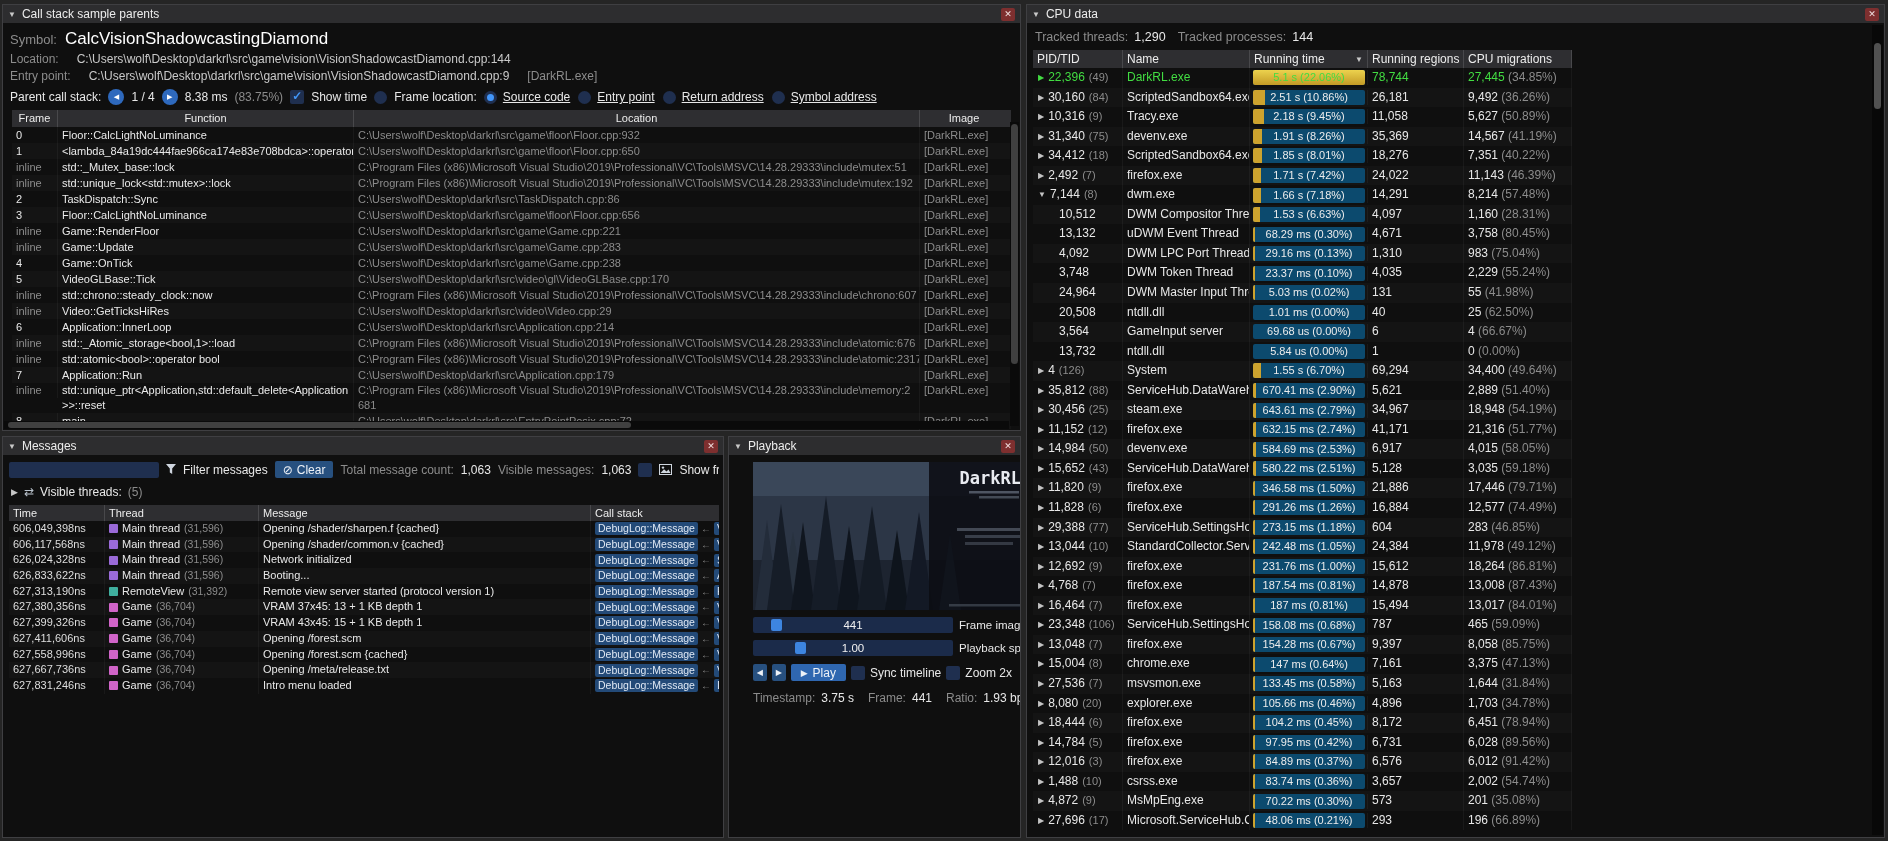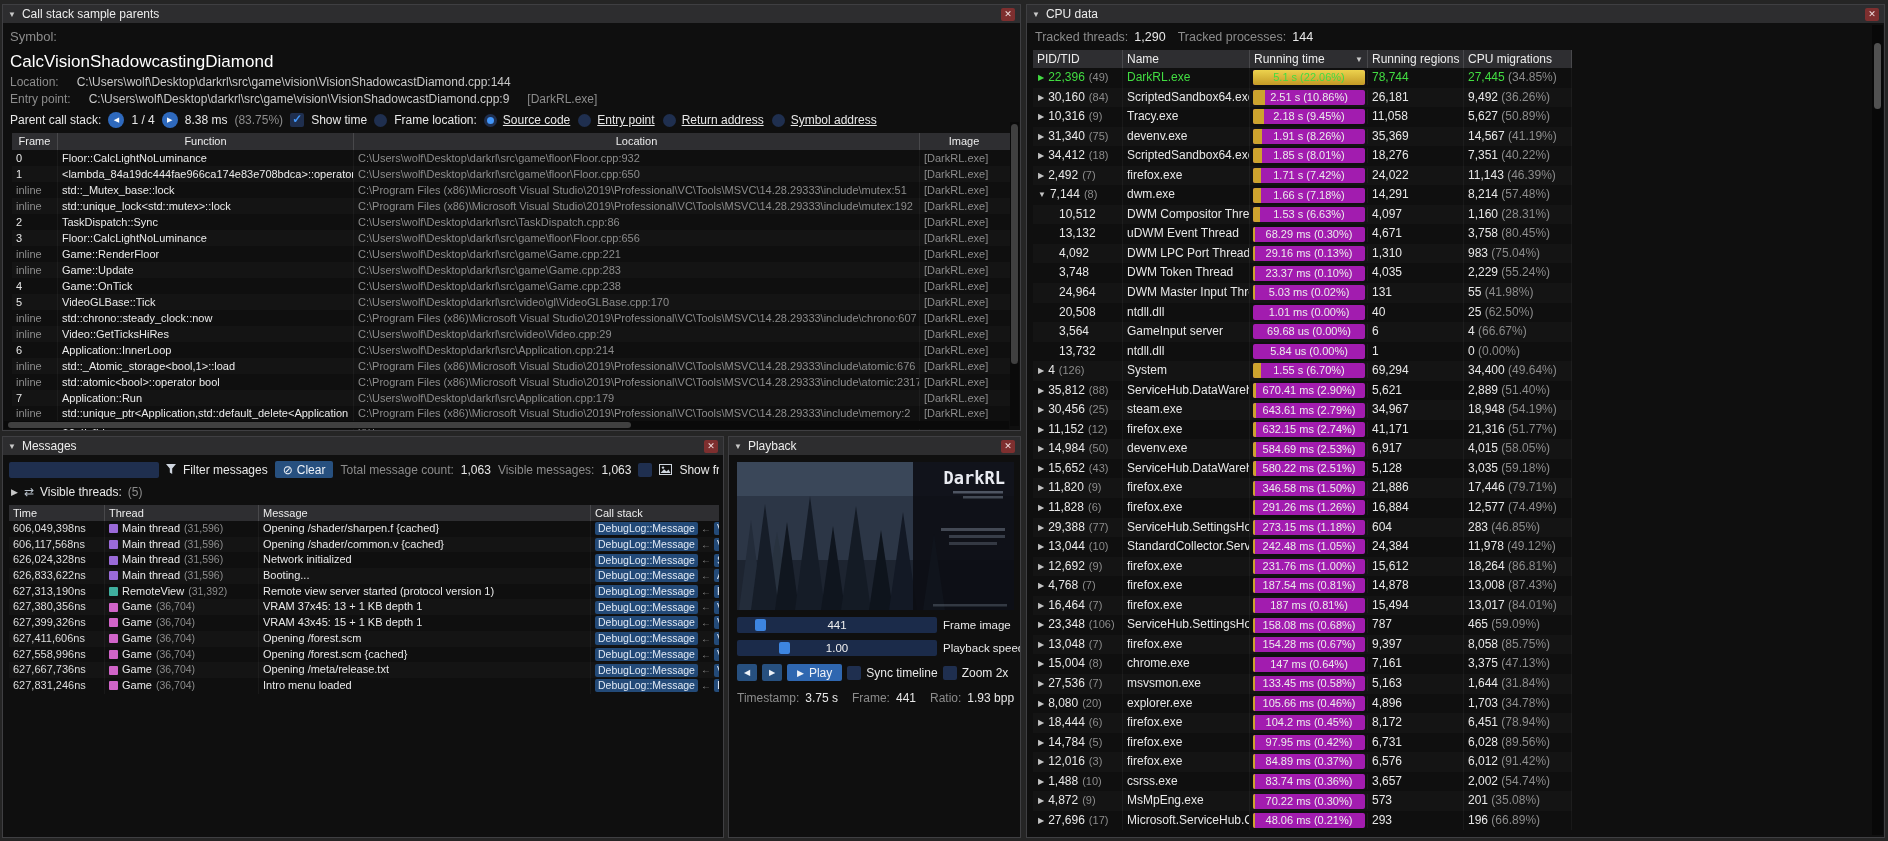--- a/index.html
+++ b/index.html
@@ -23,7 +23,7 @@
   
   #cs-panel{left:2px;top:4px;width:1019px;height:427px;}
   .cs-body{padding:3px 7px 0 7px;}
-  .sym-row{margin-top:3px;display:flex;align-items:baseline;gap:8px;flex-direction:column;}
+  .sym-row{margin-top:3px;display:flex;align-items:baseline;gap:8px;}
   .sym-name{font-size:17px;color:#ffffff;}
   .loc-row{margin-top:3px;font-size:12px;display:flex;gap:18px;white-space:nowrap;}
   .loc-path{color:#c9c9c9;}

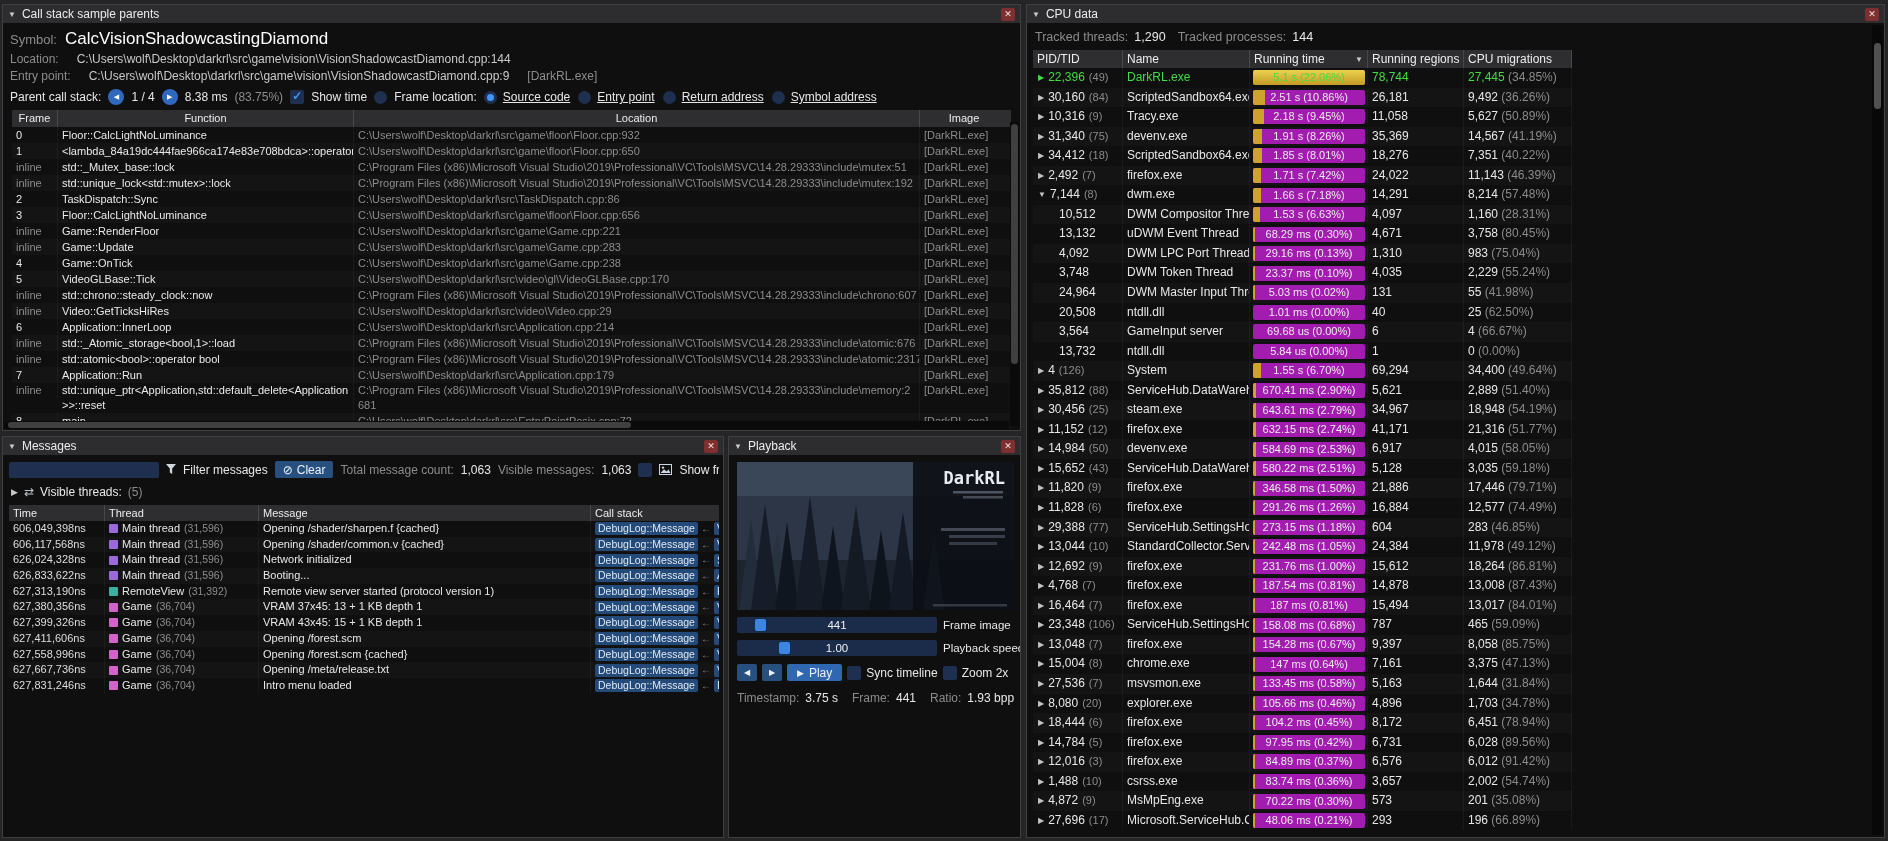--- a/index.html
+++ b/index.html
@@ -93,7 +93,7 @@
   .p-row .cr2{width:96px;} .p-row .cm{width:108px;}
   .tri8{font-size:8px;color:#c4c4c4;flex:none;}
   .cnt{font-size:11px;}
-  .bar{position:relative;width:112px;height:15px;background:#a21caf;border-radius:2px;overflow:hidden;}
+  .bar{position:relative;width:112px;height:15px;background:#0c4a6e;border-radius:2px;overflow:hidden;}
   .bar .fill{position:absolute;left:0;top:0;bottom:0;background:#cda32e;}
   .bar .bt{position:absolute;left:0;top:0;width:100%;text-align:center;font-size:11px;line-height:15px;color:#ececec;}
   .p-row.self .pid,.p-row.self .cn,.p-row.self .cr2,.p-row.self .mignum,.p-row.self .tri8,.p-row.self .bt{color:#42dd42;}

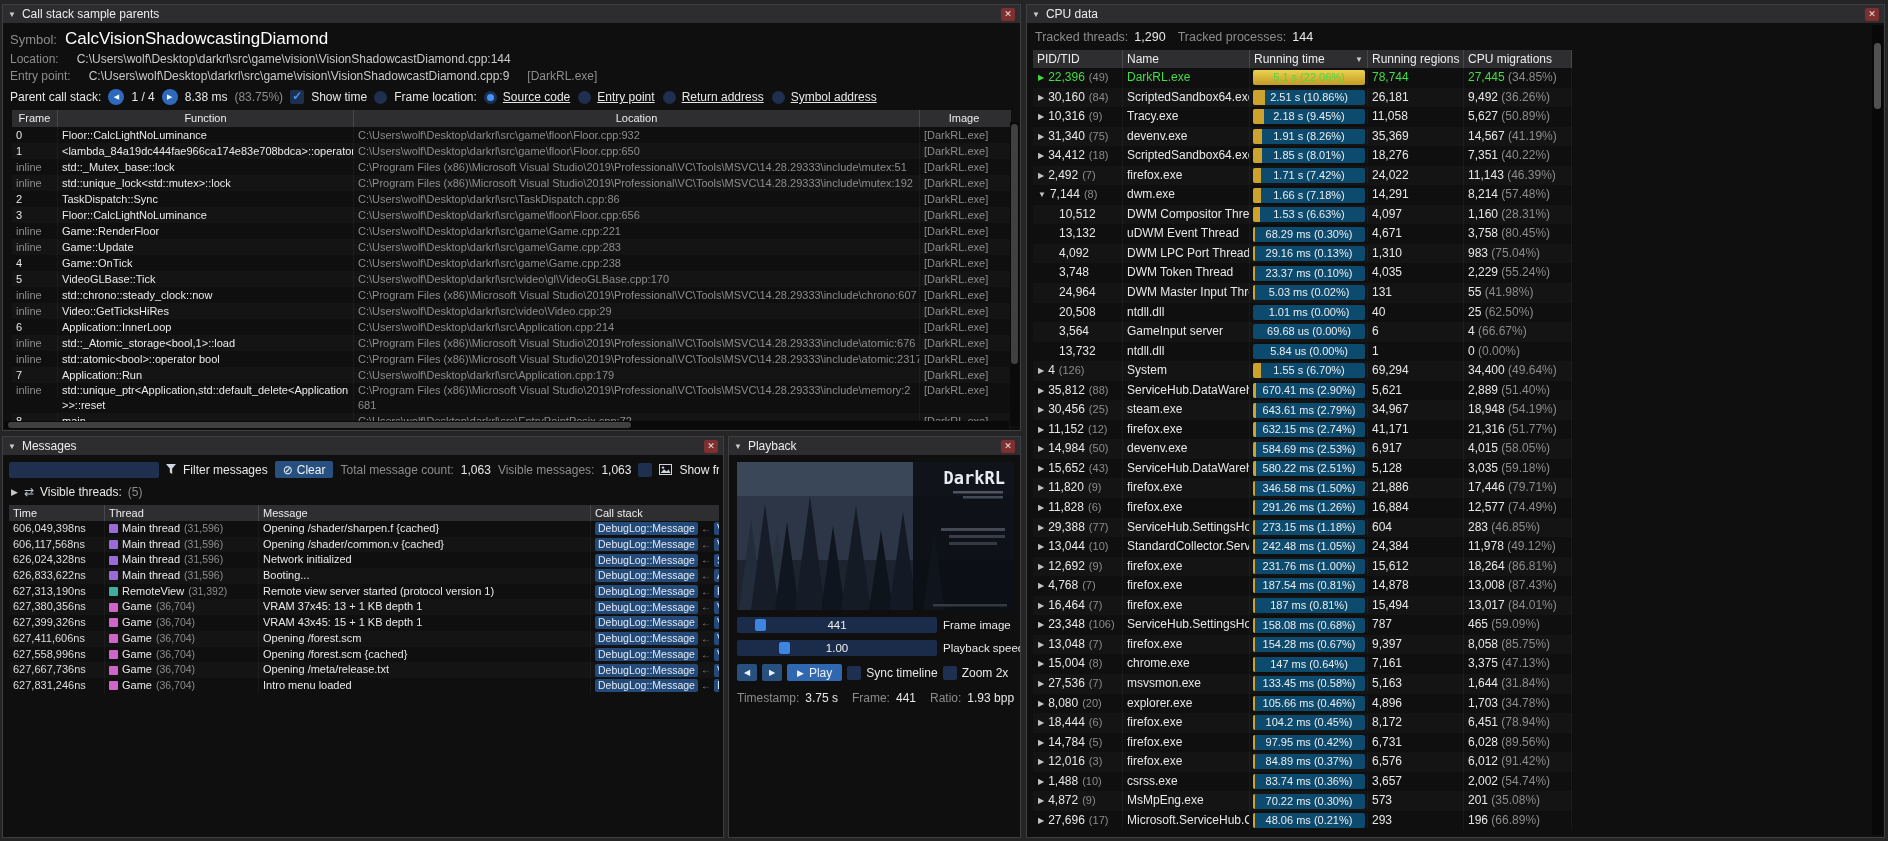--- a/index.html
+++ b/index.html
@@ -64,7 +64,7 @@
 
   
   #pb-panel{left:728px;top:436px;width:293px;height:402px;}
-  .pb-body{padding:7px 8px 0 8px;}
+  .pb-body{padding:7px 8px 0 24px;}
   .game-img{width:277px;height:148px;display:block;}
   .slider-row{display:flex;align-items:center;gap:6px;margin-top:7px;font-size:11.5px;white-space:nowrap;}
   .slider{position:relative;width:200px;height:16px;background:#1b2b4a;border-radius:2px;flex:none;}

